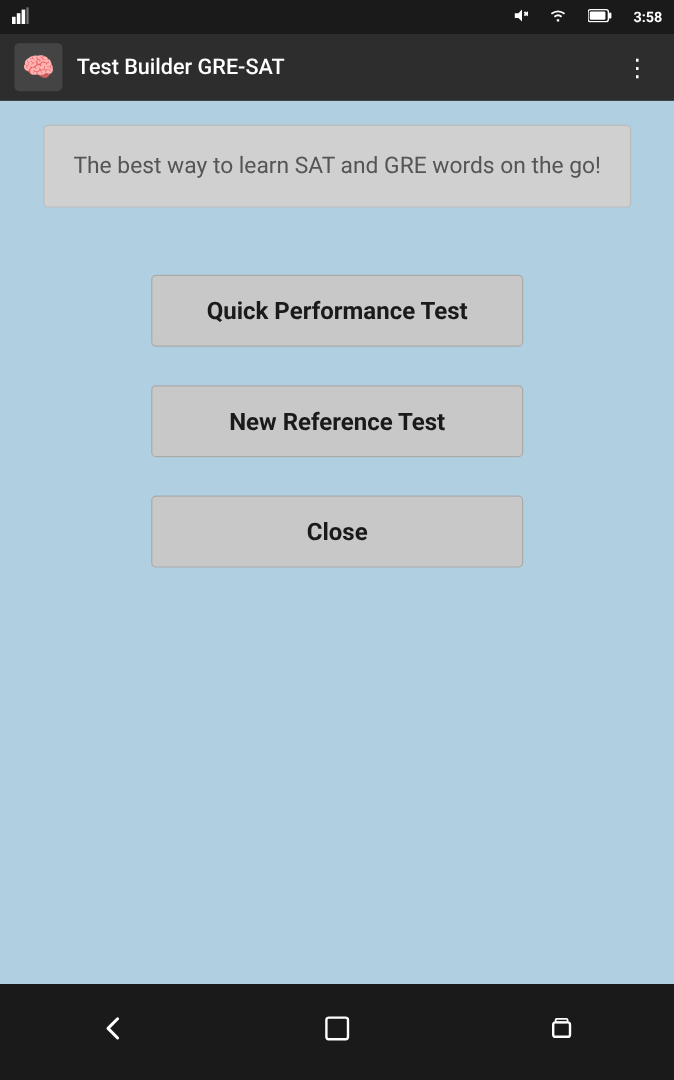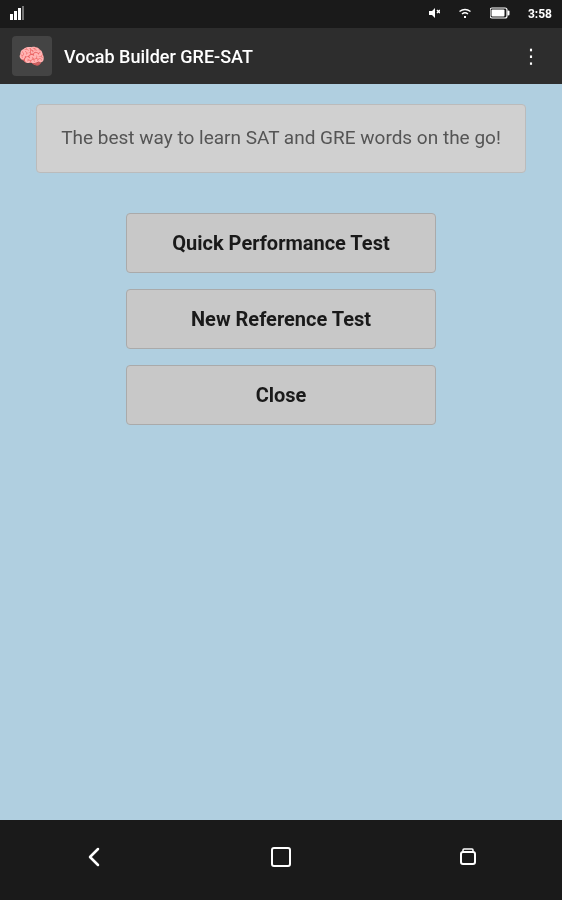--- a/index.html
+++ b/index.html
@@ -208,7 +208,7 @@
   <div class="app-icon">
     <span class="app-icon-brain">🧠</span>
   </div>
-  <span class="toolbar-title">Vocab Builder GRE-SAT</span>
+  <span class="toolbar-title">Test Builder GRE-SAT</span>
   <span class="toolbar-menu">⋮</span>
 </div>
 

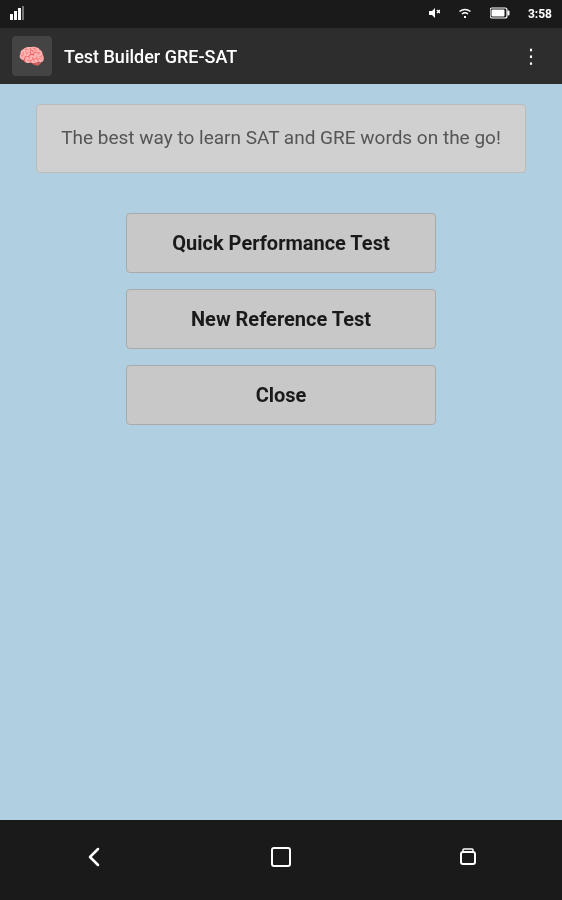--- a/index.html
+++ b/index.html
@@ -100,7 +100,7 @@
       flex-direction: column;
       align-items: center;
       padding: 20px 16px;
-      gap: 0;
+      gap: 16px;
     }
 
     

